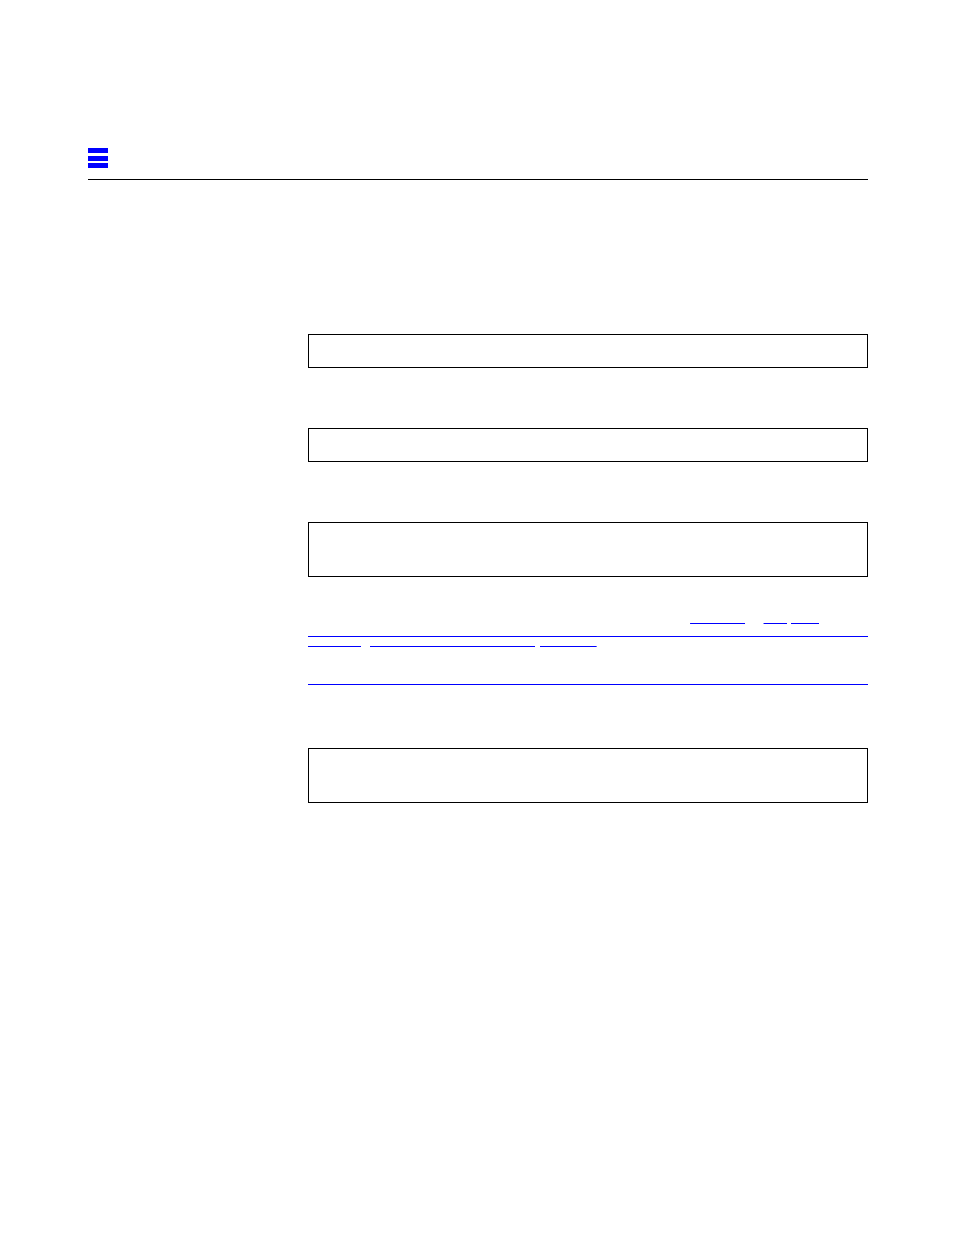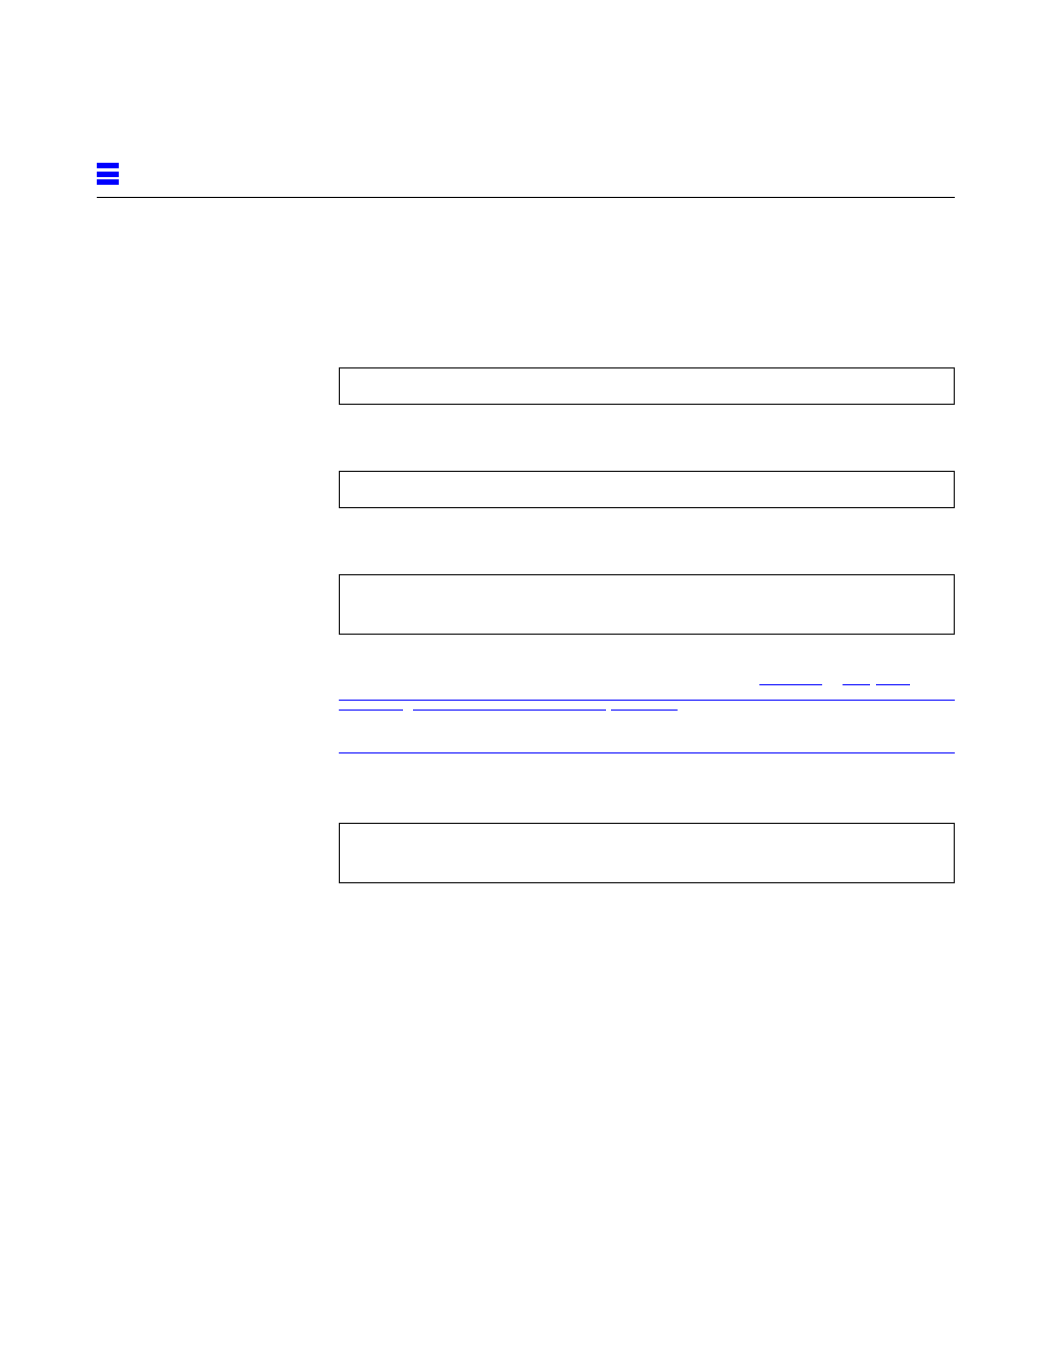--- a/index.html
+++ b/index.html
@@ -110,7 +110,7 @@
 [data-name="codebox-3-wrap"]{ top: 522px !important; }
 [data-name="para-links"]    { top: 606px !important; }
 [data-name="para-links"] .para span:not(.link){ color: transparent; } 
-[data-name="para-links"] .link { text-decoration: underline; text-decoration-color:#0000ff; color: transparent; border-bottom: none; font-weight: bold; }
+[data-name="para-links"] .link { text-decoration: underline; text-decoration-color:#0000ff; color: transparent; border-bottom: none; }
 [data-name="para-links"] .para { color: transparent; }
 [data-name="codebox-4-wrap"]{ top: 748px !important; }
 

